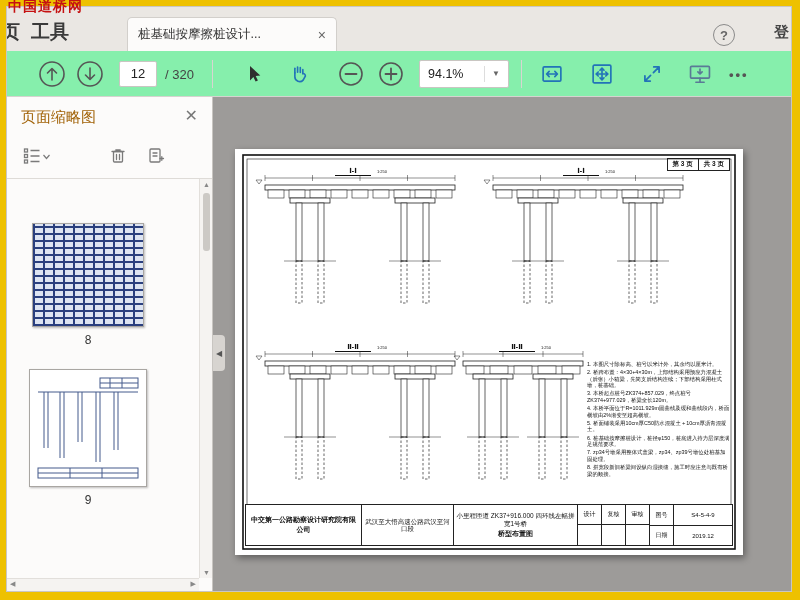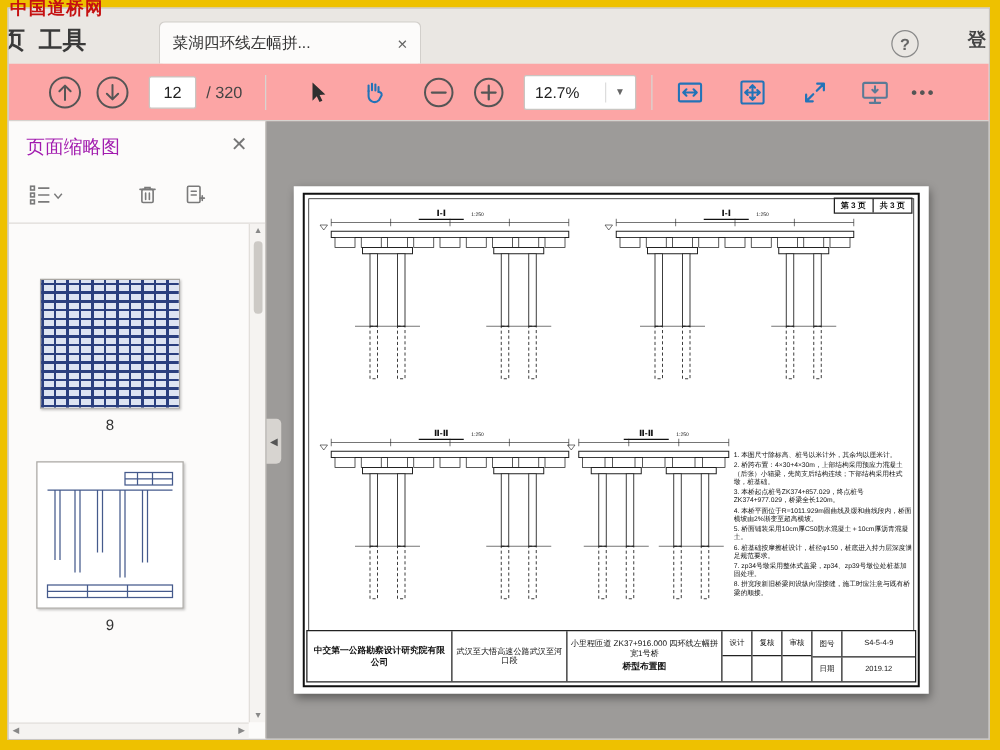--- a/index.html
+++ b/index.html
@@ -83,7 +83,7 @@
       <div class="ribbon-partial">页</div>
       <div class="ribbon-tools">工具</div>
       <div class="doc-tab">
-        <span class="tab-title">菜湖四环线左幅拼...</span>
+        <span class="tab-title">桩基础按摩擦桩设计...</span>
         <span class="tab-close">×</span>
       </div>
       <div class="help-btn">?</div>

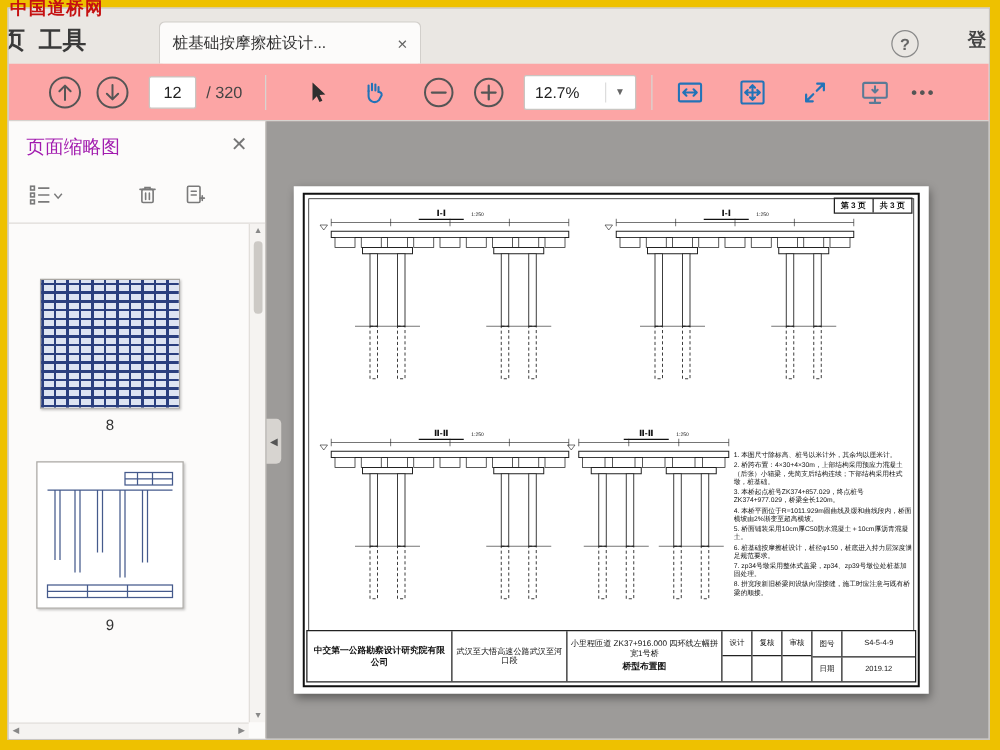--- a/index.html
+++ b/index.html
@@ -17,7 +17,7 @@
   .help-btn{position:absolute;right:56px;top:17px;width:22px;height:22px;border:1.5px solid #8a8a8a;border-radius:50%;display:flex;align-items:center;justify-content:center;font-size:13px;font-weight:bold;color:#666;}
   .login-btn{position:absolute;right:-3px;top:16px;width:20px;overflow:hidden;font-size:15px;font-weight:bold;color:#444;}
   
-  .toolbar{position:absolute;left:0;top:44px;right:0;height:46px;background:#fca5a5;border-bottom:1px solid #d6d3cf;}
+  .toolbar{position:absolute;left:0;top:44px;right:0;height:46px;background:#86efac;border-bottom:1px solid #d6d3cf;}
   .titem{position:absolute;top:50%;transform:translateY(-50%);display:flex;align-items:center;justify-content:center;}
   .tdivider{width:1px;height:28px;background:#d8d5d1;}
   .pagebox{width:38px;height:26px;border:1px solid #c9c6c2;background:#fff;border-radius:2px;font-size:13px;color:#222;display:flex;align-items:center;justify-content:center;}

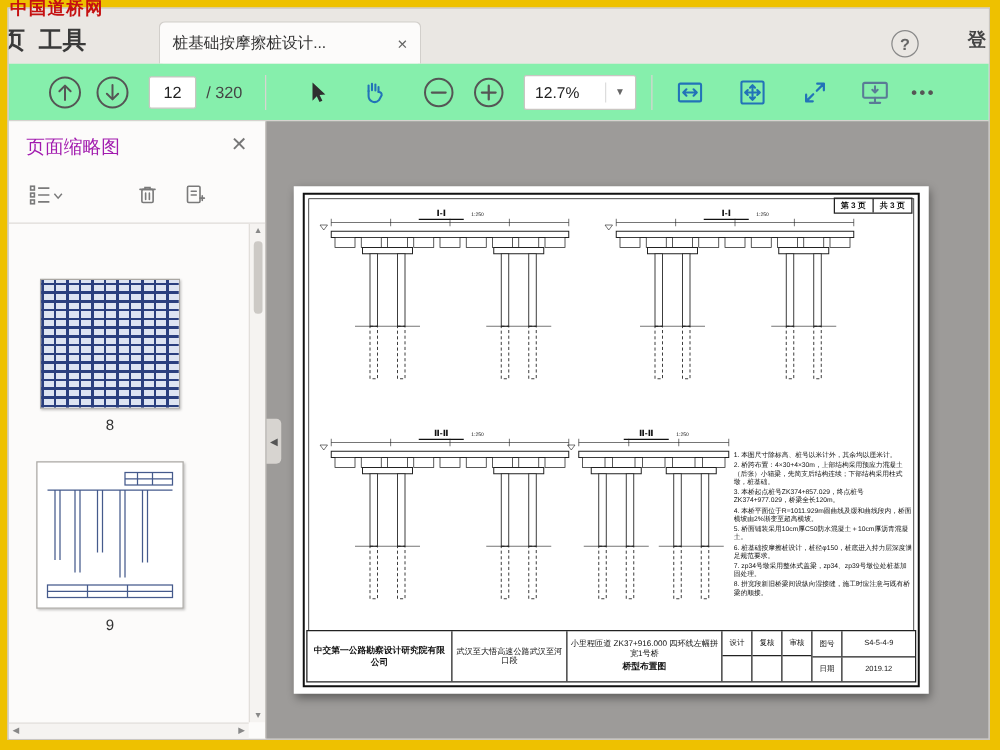--- a/index.html
+++ b/index.html
@@ -135,7 +135,7 @@
           </svg>
       </div>
       <div class="titem zoombox" style="left:412px">
-        <span>12.7%</span>
+        <span>94.1%</span>
         <span class="caret">▼</span>
       </div>
       <div class="titem tdivider" style="left:514px"></div>

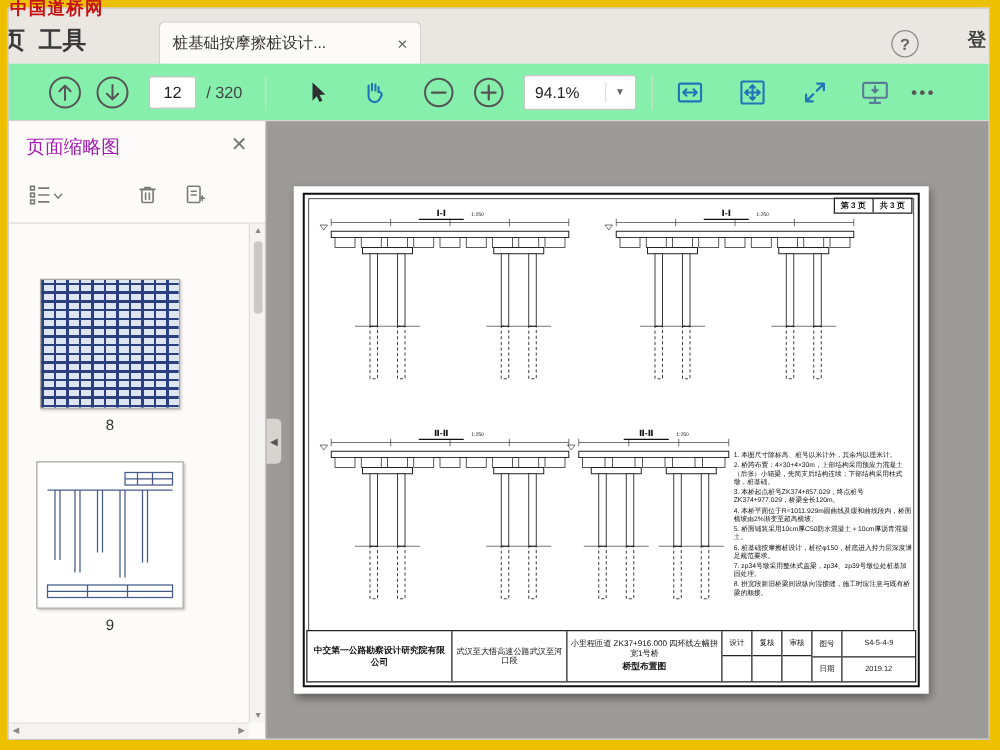--- a/index.html
+++ b/index.html
@@ -29,7 +29,7 @@
   .content{position:absolute;left:0;top:90px;right:0;bottom:0;}
   .sidebar{position:absolute;left:0;top:0;bottom:0;width:206px;background:#fcfbfa;border-right:1px solid #c8c5c1;}
   .panel-header{position:relative;height:40px;border-bottom:0;}
-  .panel-title{position:absolute;left:14px;top:11px;font-size:15px;color:#a21caf;}
+  .panel-title{position:absolute;left:14px;top:11px;font-size:15px;color:#a16207;}
   .panel-close{position:absolute;right:14px;top:9px;font-size:16px;color:#777;cursor:pointer;}
   .panel-tools{position:relative;height:42px;border-bottom:1px solid #dedbd7;}
   .ptool{position:absolute;top:8px;}

